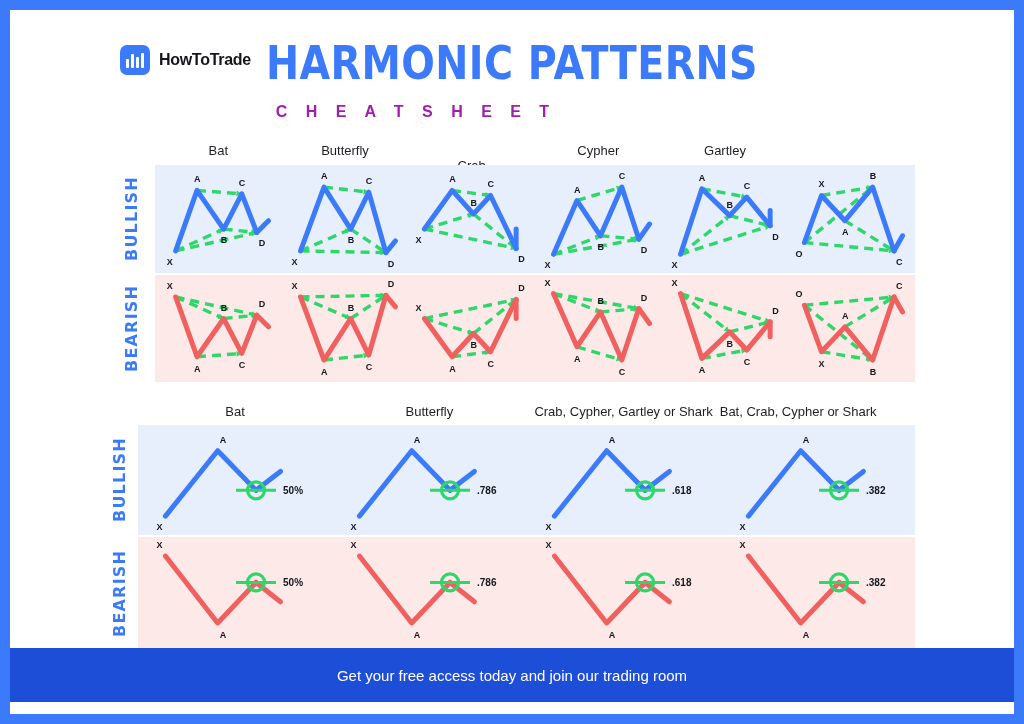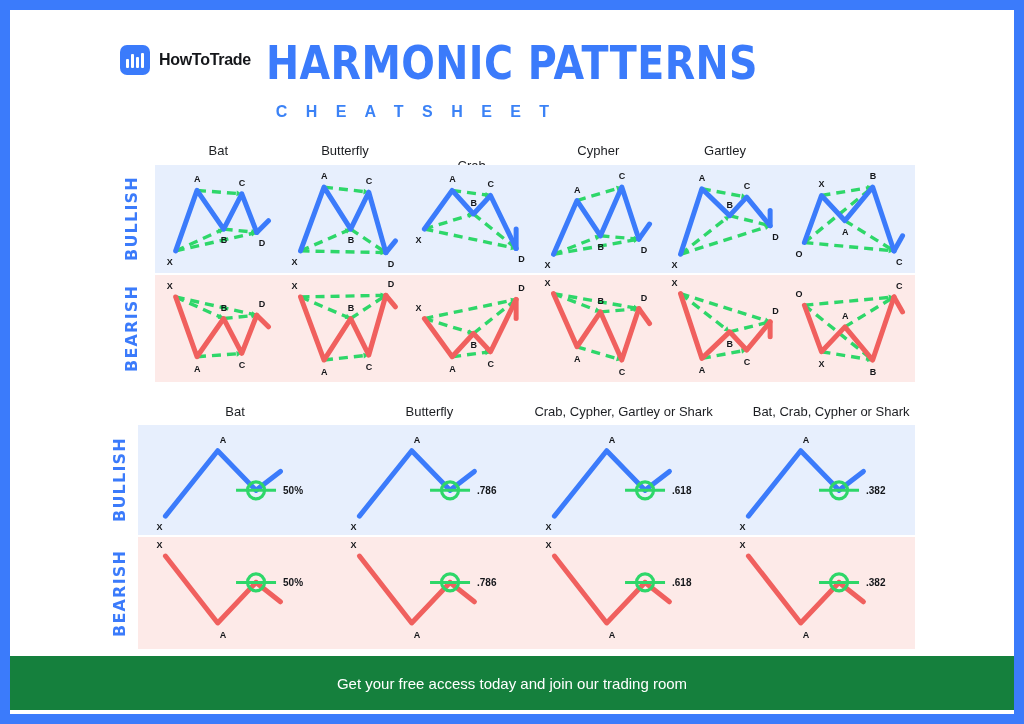--- a/index.html
+++ b/index.html
@@ -35,7 +35,7 @@
   }
   .subtitle{
     position:absolute;left:0;top:93px;width:812px;text-align:center;
-    font-size:16px;font-weight:700;color:#3b82f6;letter-spacing:7px;
+    font-size:16px;font-weight:700;color:#a21caf;letter-spacing:7px;
   }
   
   .col-title{

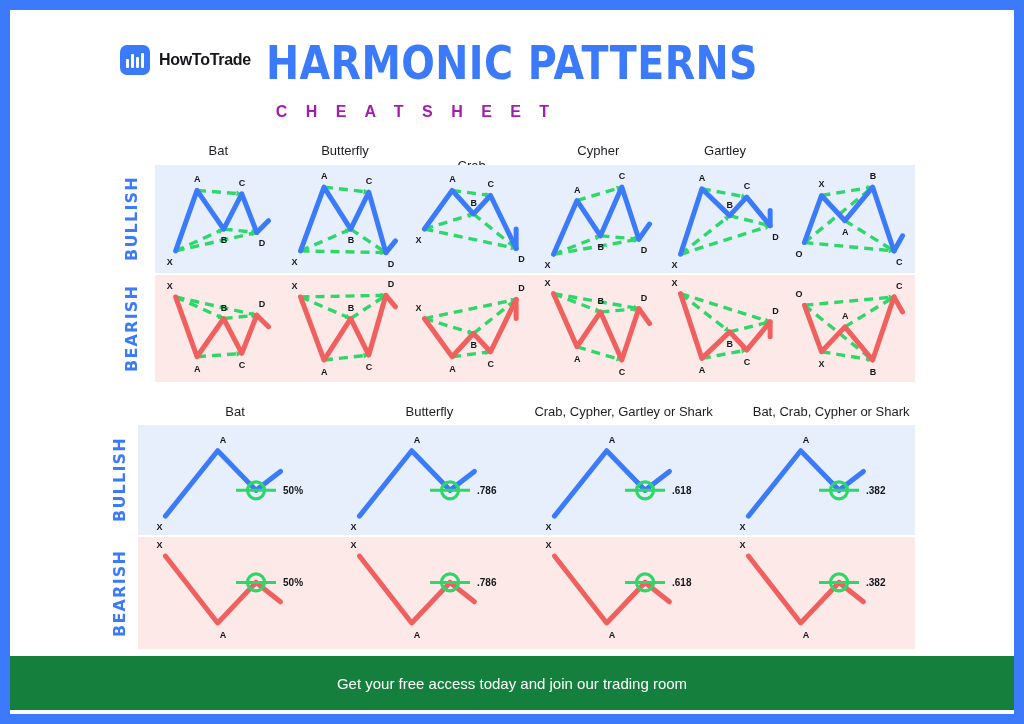--- a/index.html
+++ b/index.html
@@ -308,7 +308,7 @@
       <div class="col-title" style="left: 128px; top: 394px; width: 194.25px;">Bat</div>
       <div class="col-title" style="left: 322.25px; top: 394px; width: 194.25px;">Butterfly</div>
       <div class="col-title" style="left: 516.5px; top: 394px; width: 194.25px;">Crab, Cypher, Gartley or Shark</div>
-      <div class="col-title" style="left: 724px; top: 394px; width: 194.25px;">Bat, Crab, Cypher or Shark</div>
+      <div class="col-title" style="left: 691px; top: 394px; width: 194.25px;">Bat, Crab, Cypher or Shark</div>
     </div>
   <div class="side-label" id="bot-bull-label" style="left: 100px; top: 415px; width: 26px; height: 110px;">BULLISH</div>
   <div class="side-label" id="bot-bear-label" style="left: 100px; top: 527px; width: 26px; height: 112px;">BEARISH</div>

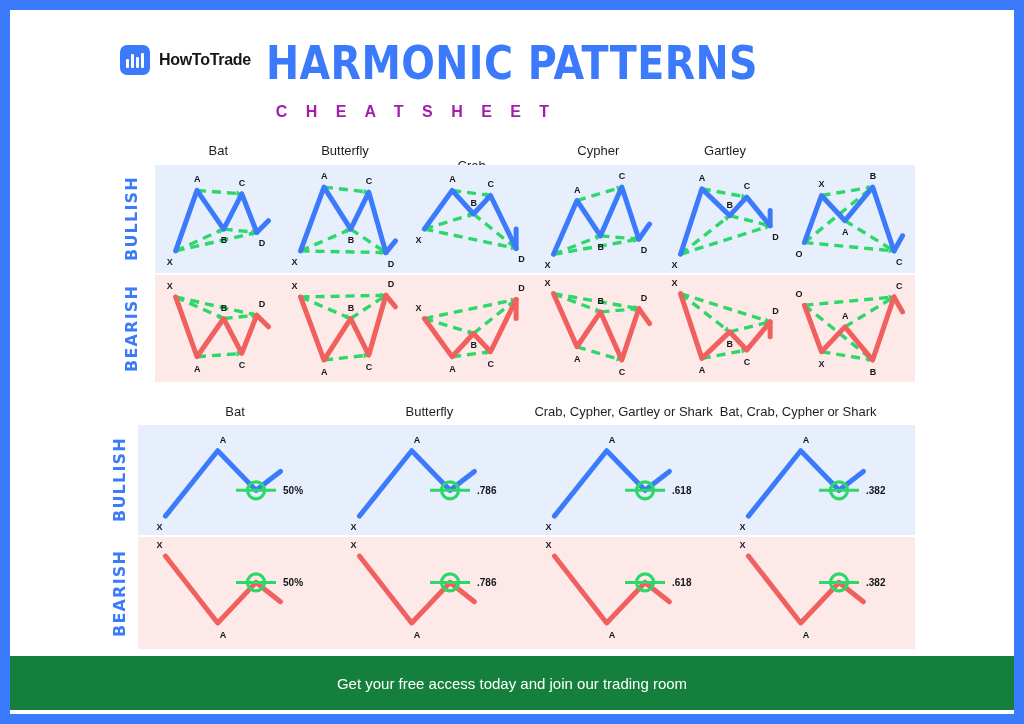--- a/index.html
+++ b/index.html
@@ -60,7 +60,7 @@
   .fibline{stroke:#2ed769;stroke-width:3;}
   
   .footer{
-    position:absolute;left:0;bottom:4px;width:1004px;height:54px;background:#15803d;
+    position:absolute;left:0;bottom:12px;width:1004px;height:54px;background:#1d4ed8;
     display:flex;flex-direction:row;align-items:center;justify-content:center;gap:3px;
   }
   .footer-main{color:#ffffff;font-size:15px;}

